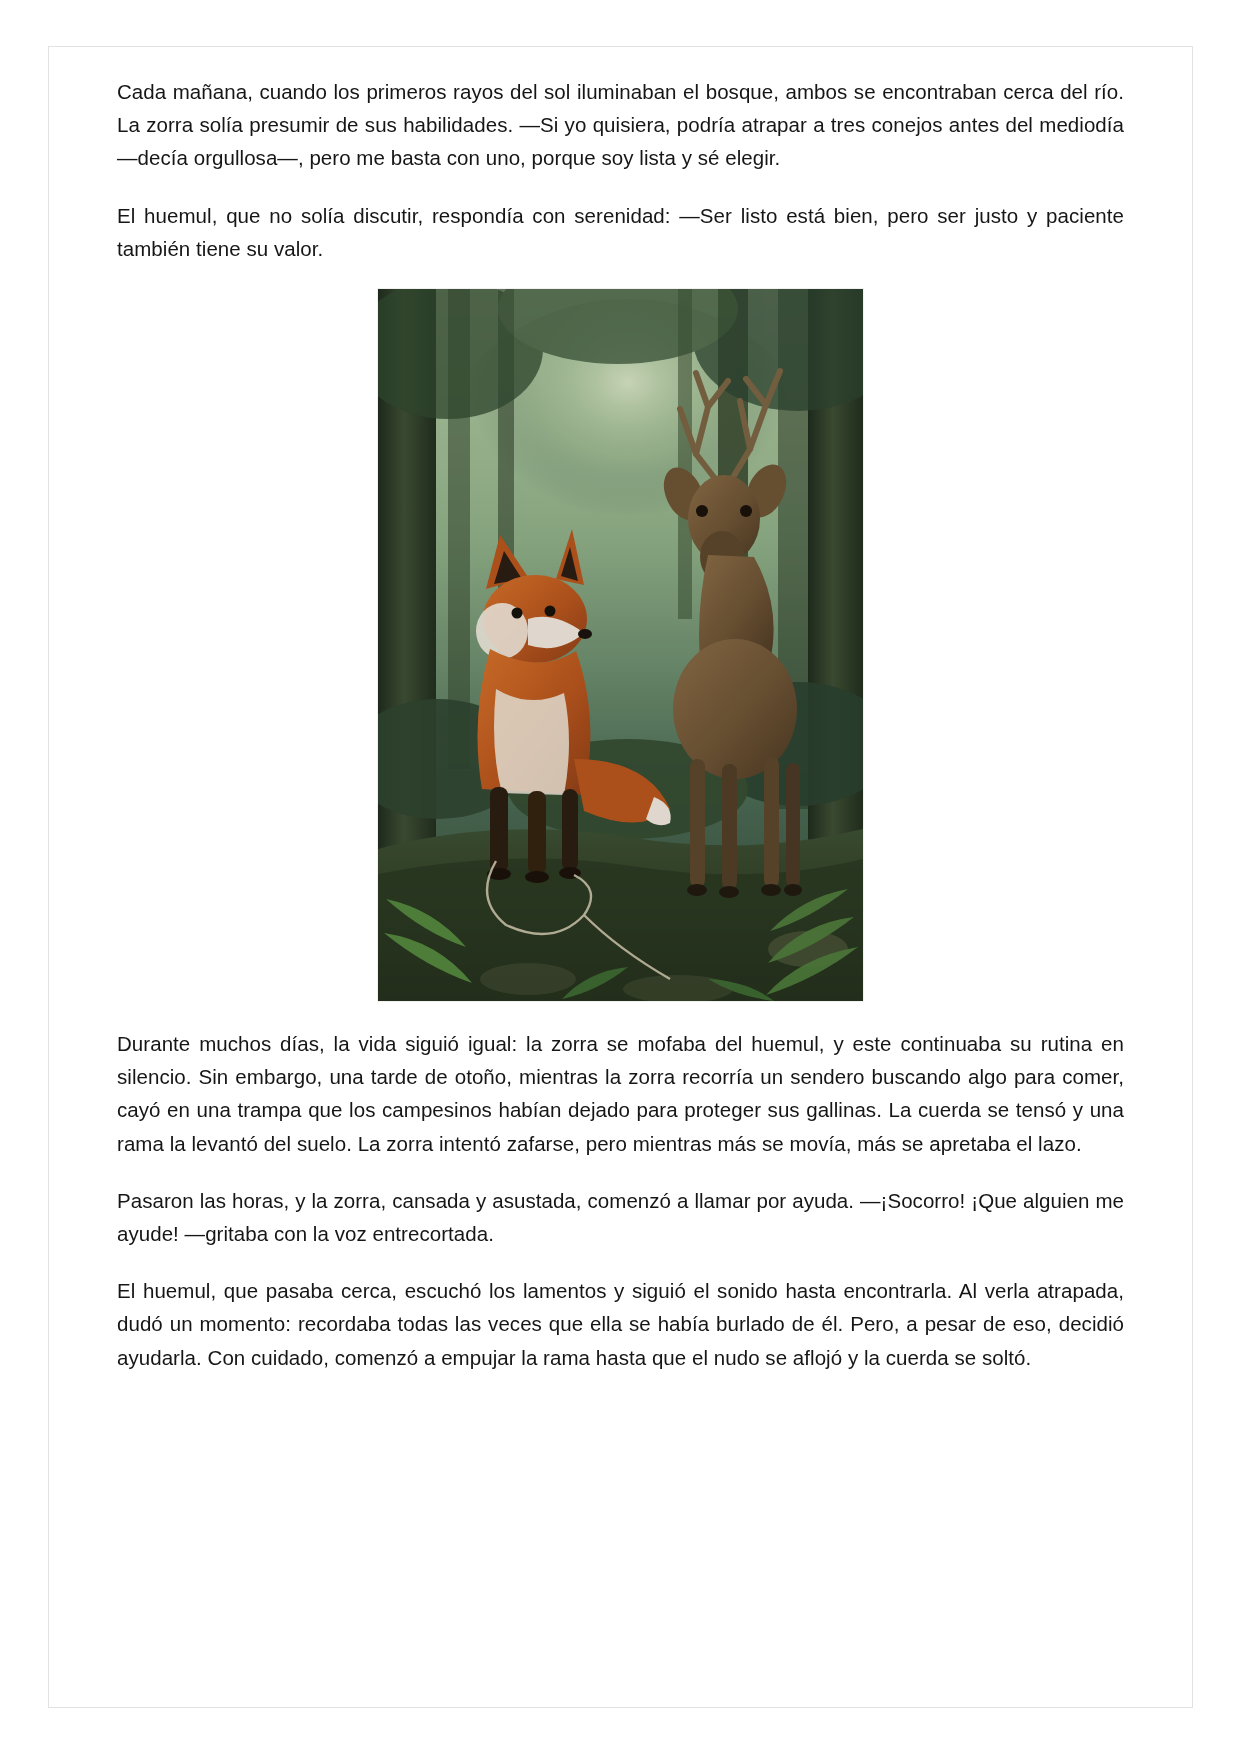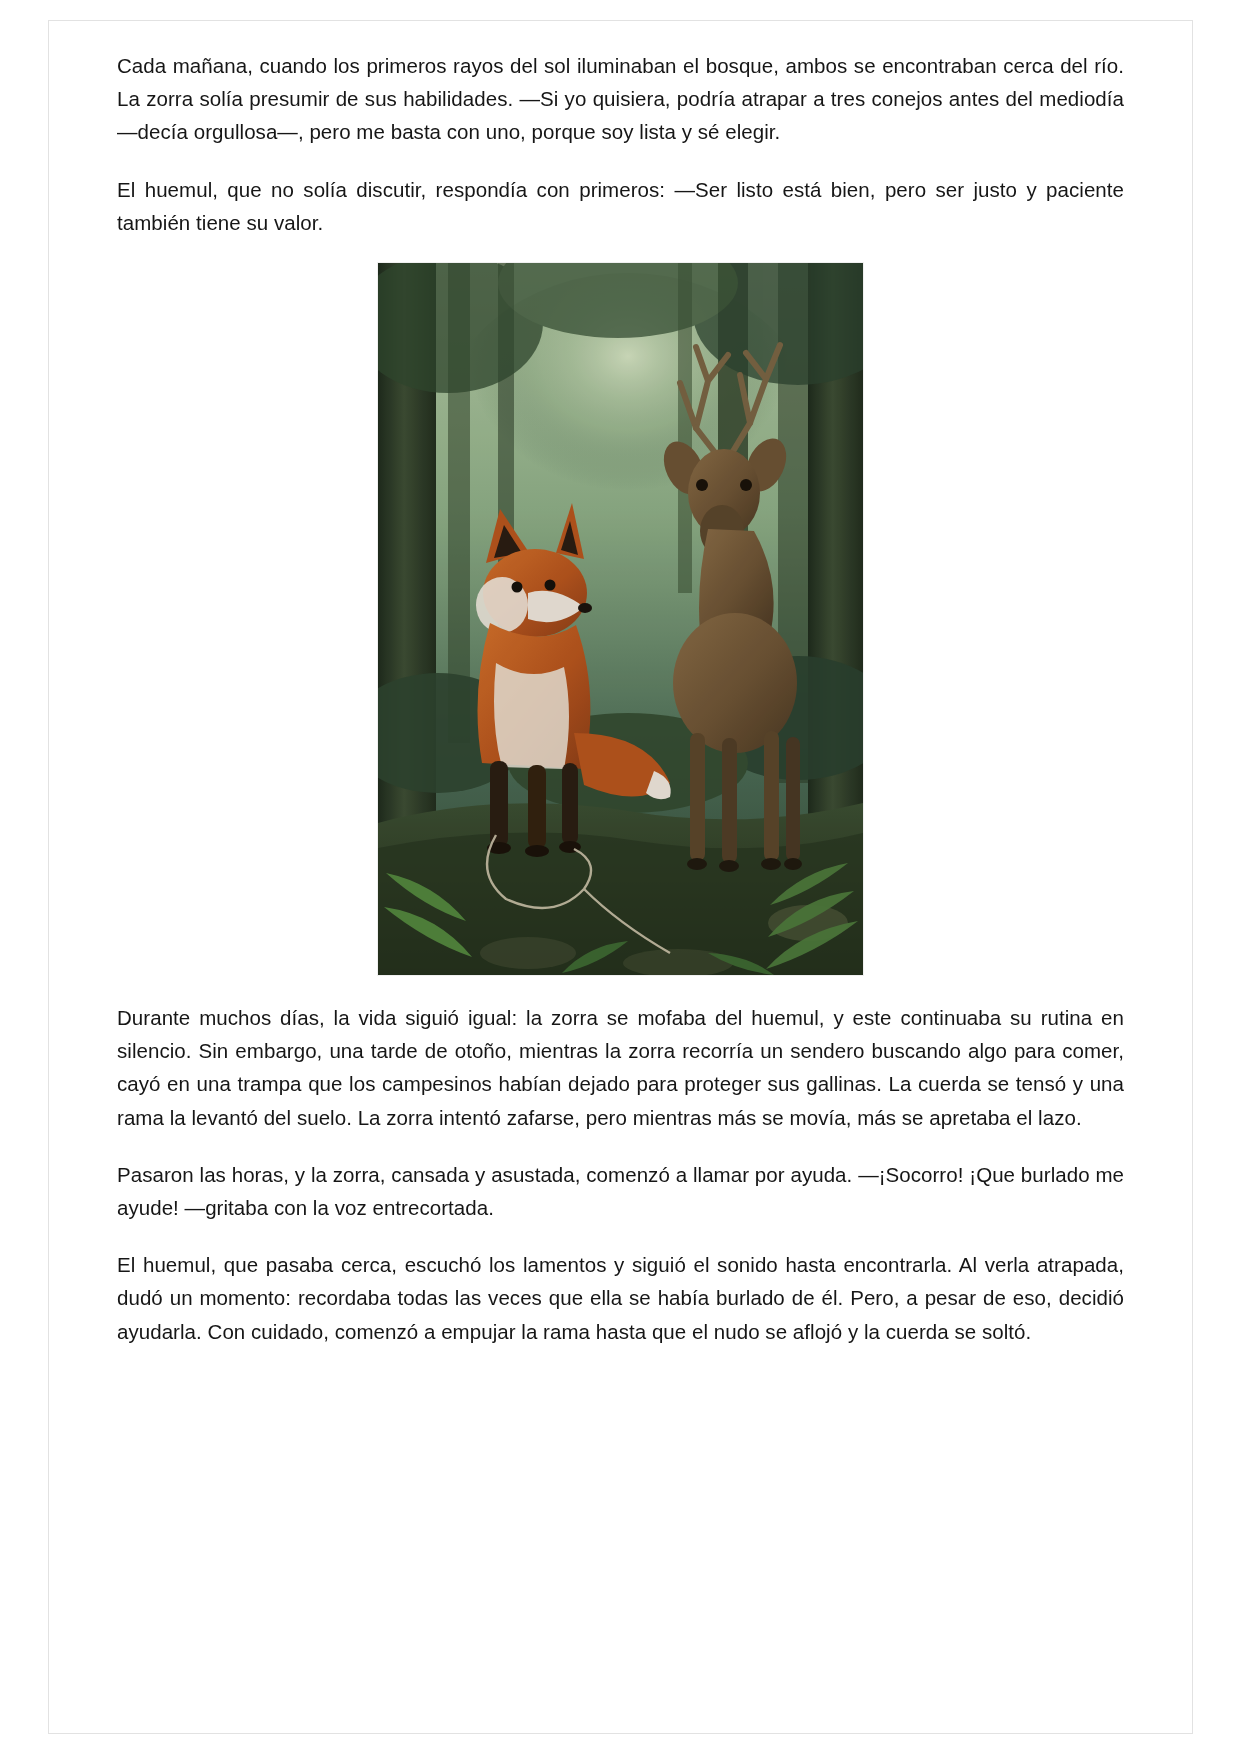--- a/index.html
+++ b/index.html
@@ -18,7 +18,7 @@
     box-sizing: border-box;
     width: 1241px;
     height: 1754px;
-    padding: 20px 48px;
+    padding: 46px 48px;
     background: #ffffff;
   }
   .page-frame {

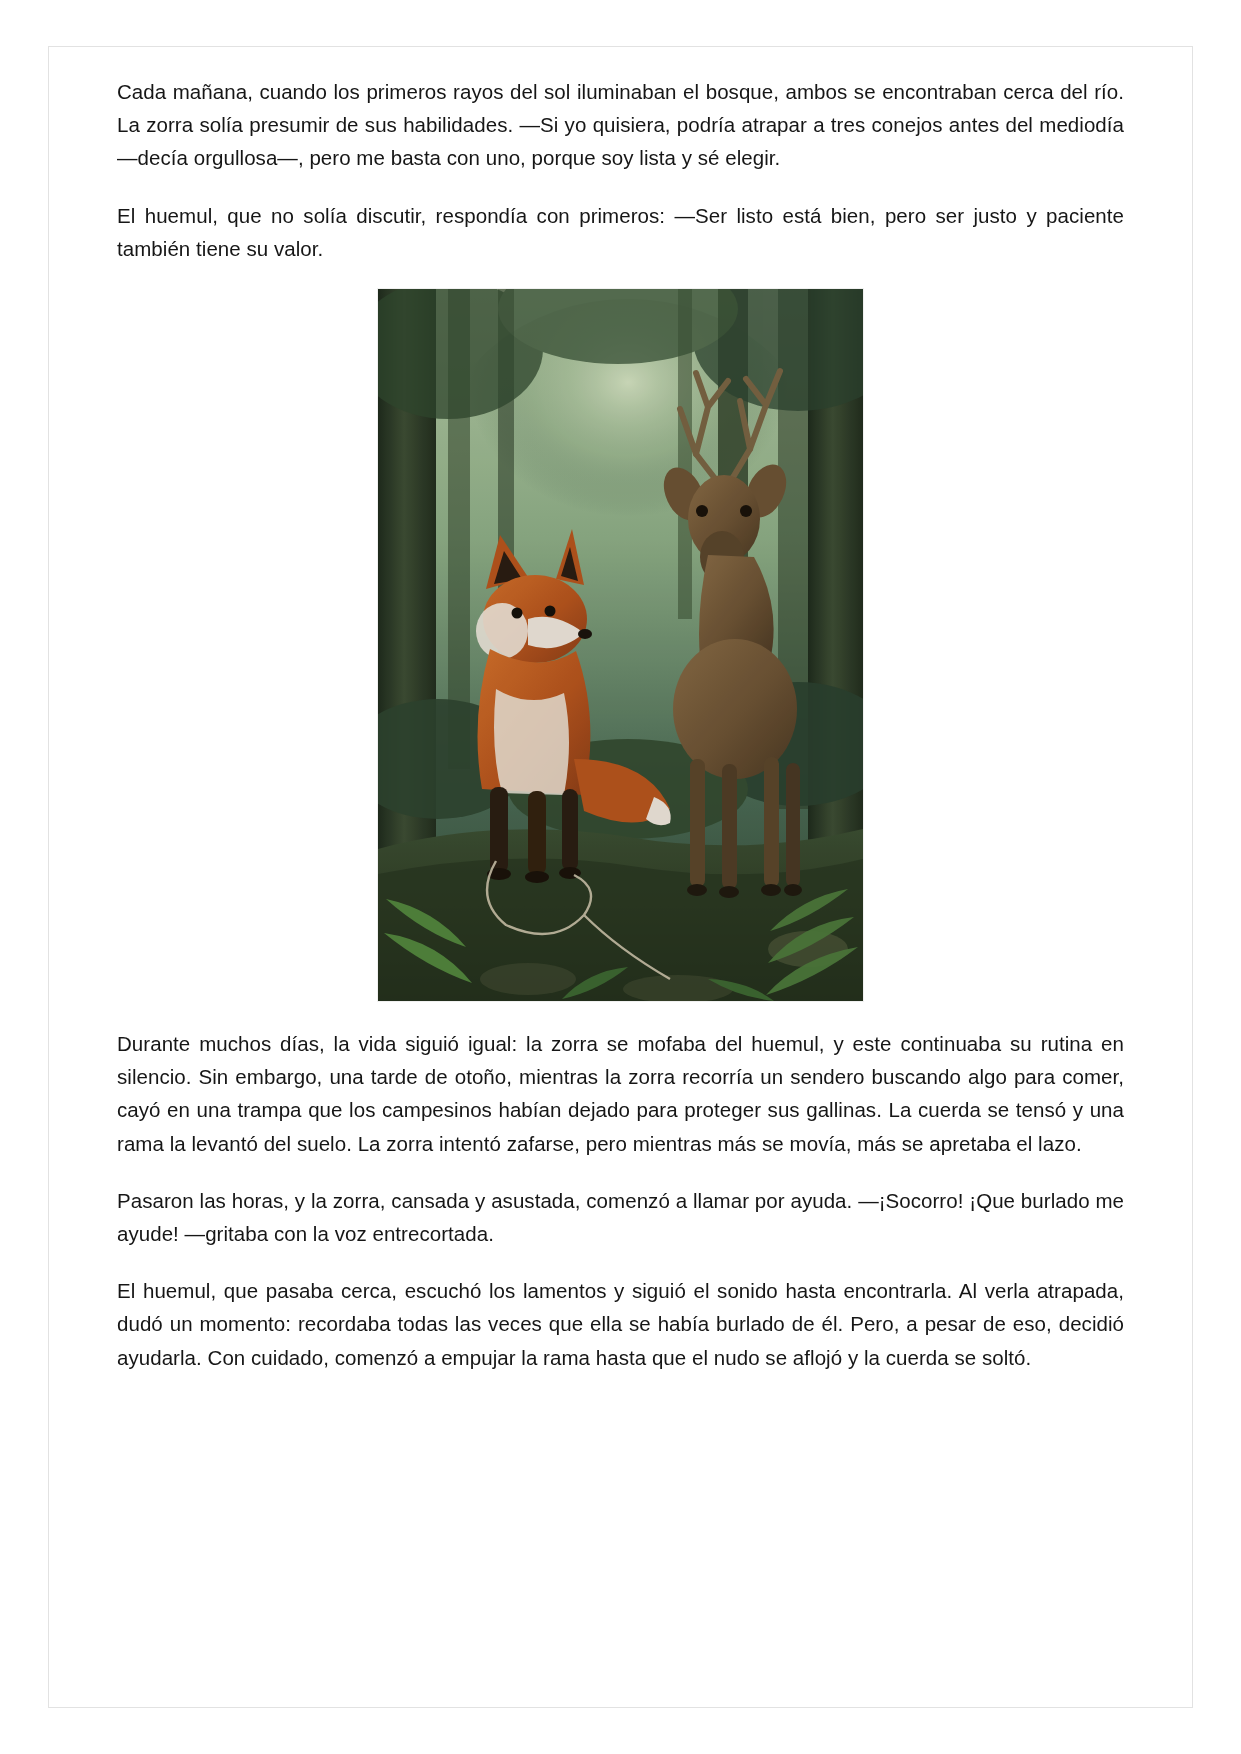--- a/index.html
+++ b/index.html
@@ -65,7 +65,7 @@
     <div class="doc-body">
 
       <p class="para">Cada mañana, cuando los primeros rayos del sol iluminaban el bosque, ambos se encontraban cerca del río. La zorra solía presumir de sus habilidades. —Si yo quisiera, podría atrapar a tres conejos antes del mediodía —decía orgullosa—, pero me basta con uno, porque soy lista y sé elegir.</p>
-      <p class="para">El huemul, que no solía discutir, respondía con primeros: —Ser listo está bien, pero ser justo y paciente también tiene su valor.</p>
+      <p class="para">El huemul, que no solía discutir, respondía con serenidad: —Ser listo está bien, pero ser justo y paciente también tiene su valor.</p>
 
       <div class="figure">
         <svg class="figure-img" viewBox="0 0 485 712" preserveAspectRatio="none" role="img">

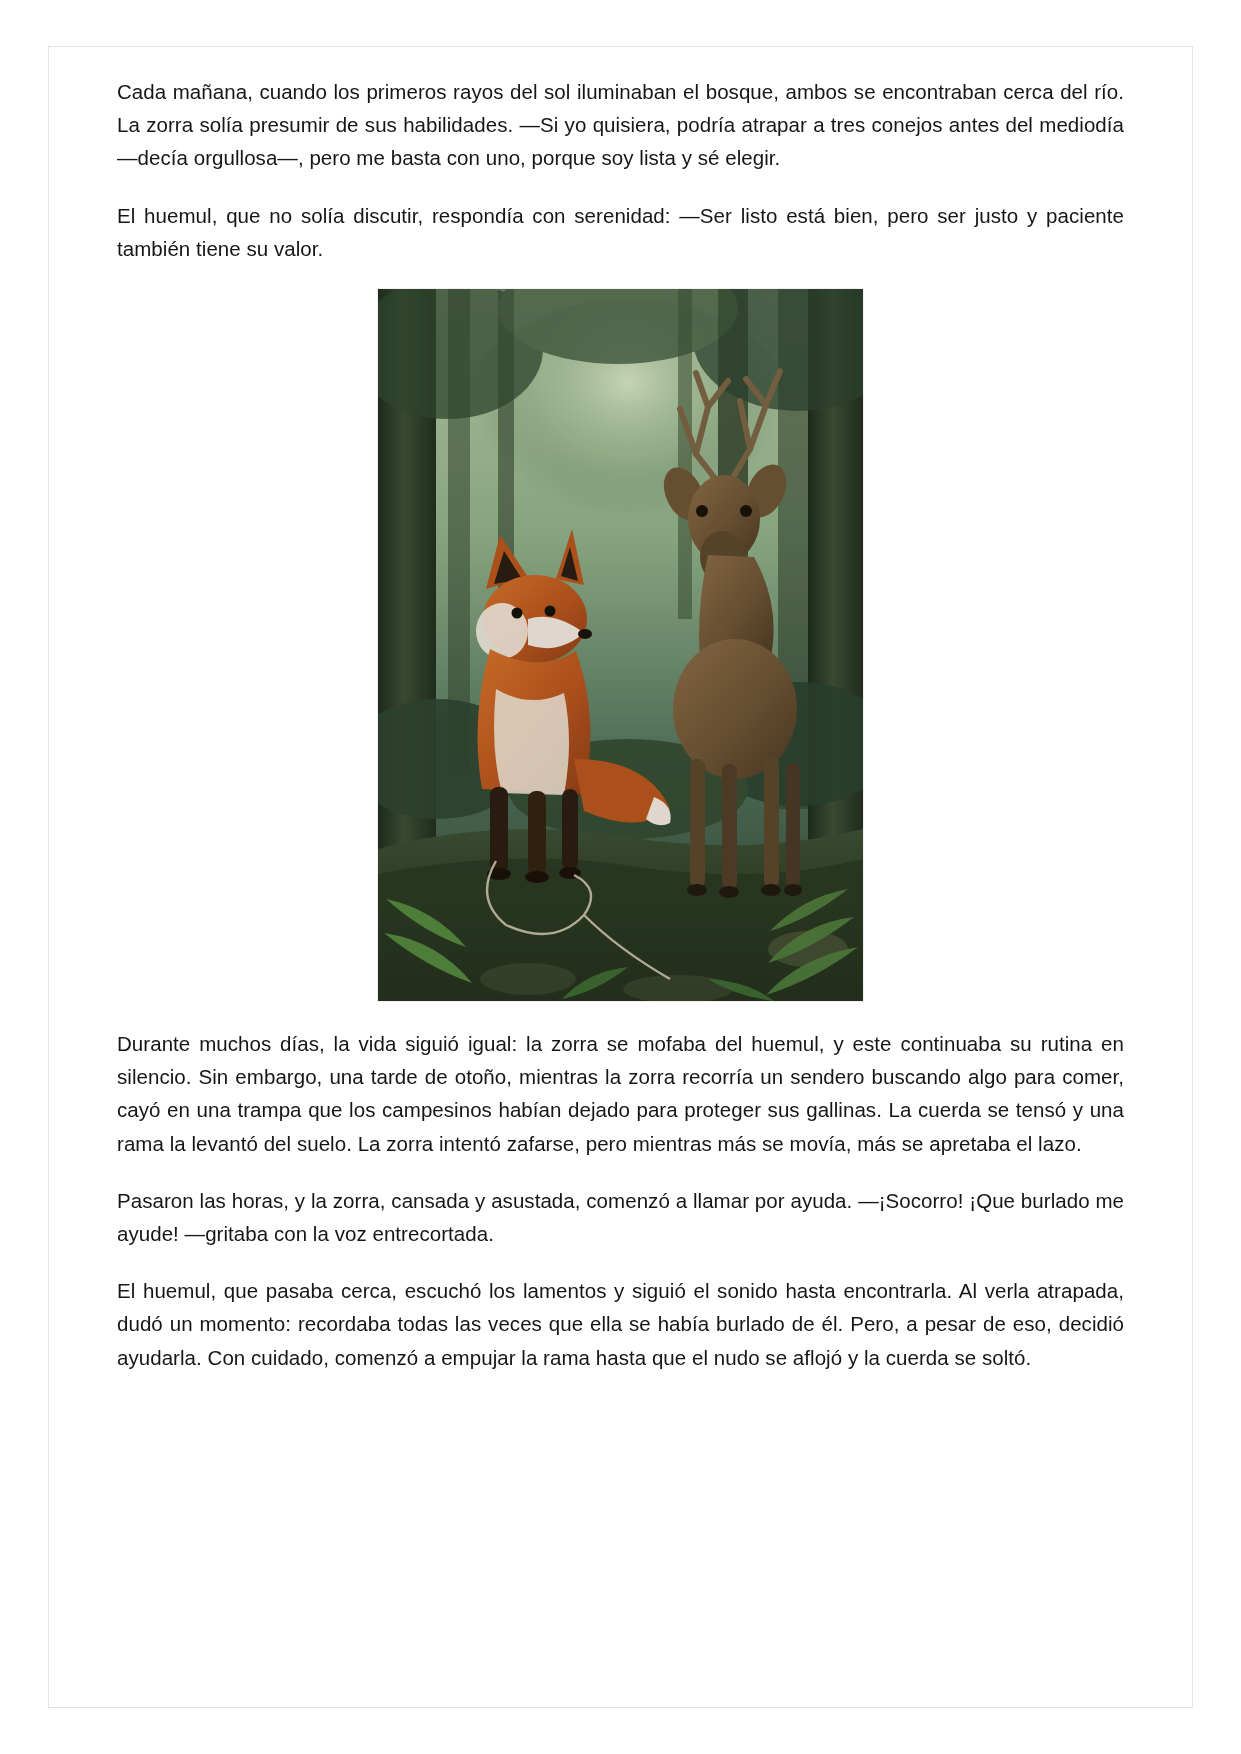--- a/index.html
+++ b/index.html
@@ -221,7 +221,7 @@
       </div>
 
       <p class="para">Durante muchos días, la vida siguió igual: la zorra se mofaba del huemul, y este continuaba su rutina en silencio. Sin embargo, una tarde de otoño, mientras la zorra recorría un sendero buscando algo para comer, cayó en una trampa que los campesinos habían dejado para proteger sus gallinas. La cuerda se tensó y una rama la levantó del suelo. La zorra intentó zafarse, pero mientras más se movía, más se apretaba el lazo.</p>
-      <p class="para">Pasaron las horas, y la zorra, cansada y asustada, comenzó a llamar por ayuda. —¡Socorro! ¡Que burlado me ayude! —gritaba con la voz entrecortada.</p>
+      <p class="para">Pasaron las horas, y la zorra, cansada y asustada, comenzó a llamar por ayuda. —¡Socorro! ¡Que alguien me ayude! —gritaba con la voz entrecortada.</p>
       <p class="para">El huemul, que pasaba cerca, escuchó los lamentos y siguió el sonido hasta encontrarla. Al verla atrapada, dudó un momento: recordaba todas las veces que ella se había burlado de él. Pero, a pesar de eso, decidió ayudarla. Con cuidado, comenzó a empujar la rama hasta que el nudo se aflojó y la cuerda se soltó.</p>
 
     </div>

